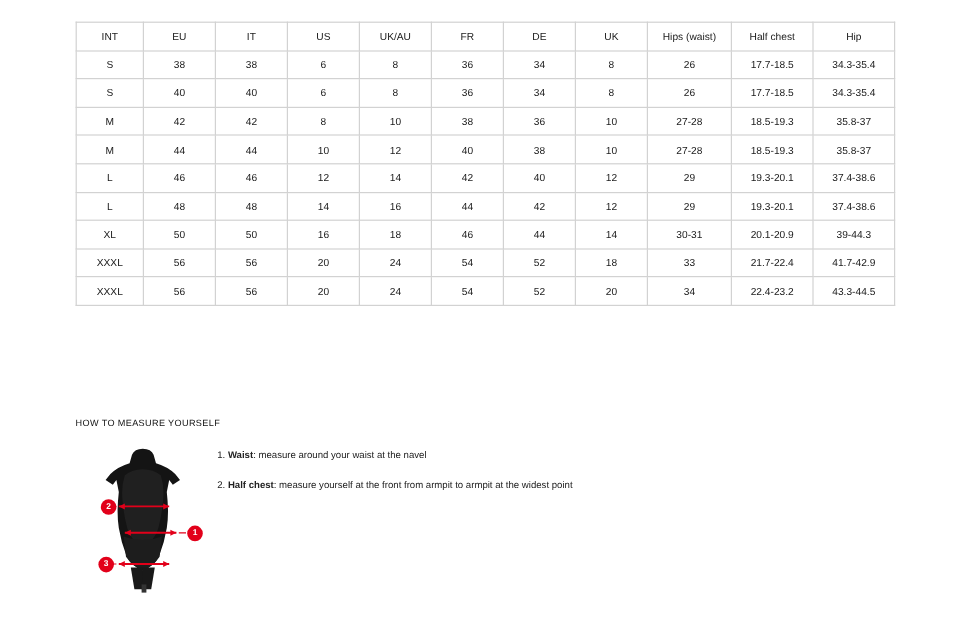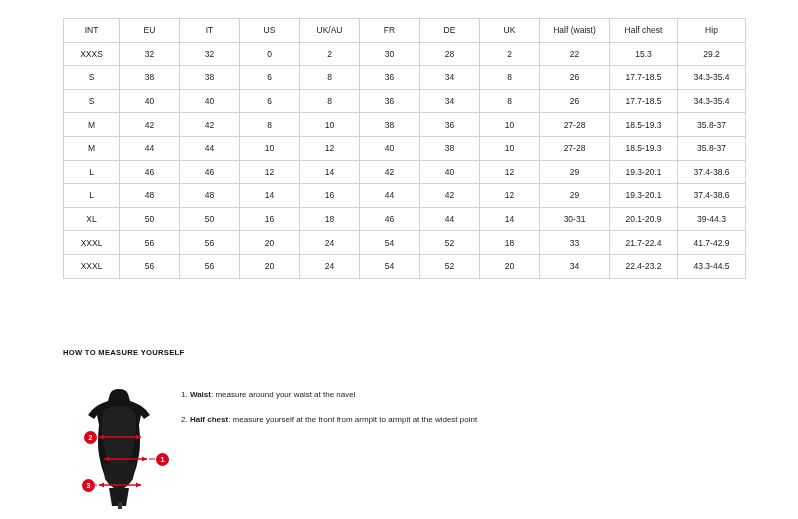--- a/index.html
+++ b/index.html
@@ -142,7 +142,7 @@
             <th>FR</th>
             <th>DE</th>
             <th>UK</th>
-            <th>Half (waist)</th>
+            <th>Hips (waist)</th>
             <th>Half chest</th>
             <th>Hip</th>
           </tr>

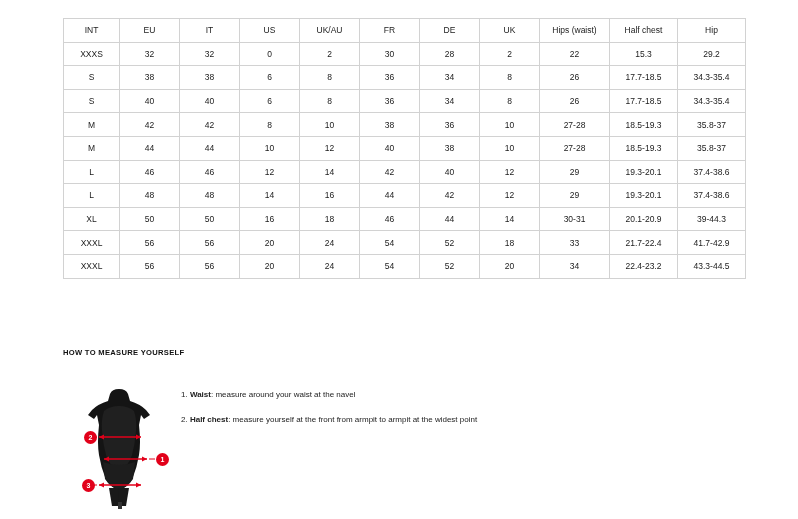--- a/index.html
+++ b/index.html
@@ -149,19 +149,6 @@
       </thead>
       <tbody id="table-body">
           <tr>
-            <td>XXXS</td>
-            <td>32</td>
-            <td>32</td>
-            <td>0</td>
-            <td>2</td>
-            <td>30</td>
-            <td>28</td>
-            <td>2</td>
-            <td>22</td>
-            <td>15.3</td>
-            <td>29.2</td>
-          </tr>
-          <tr>
             <td>S</td>
             <td>38</td>
             <td>38</td>

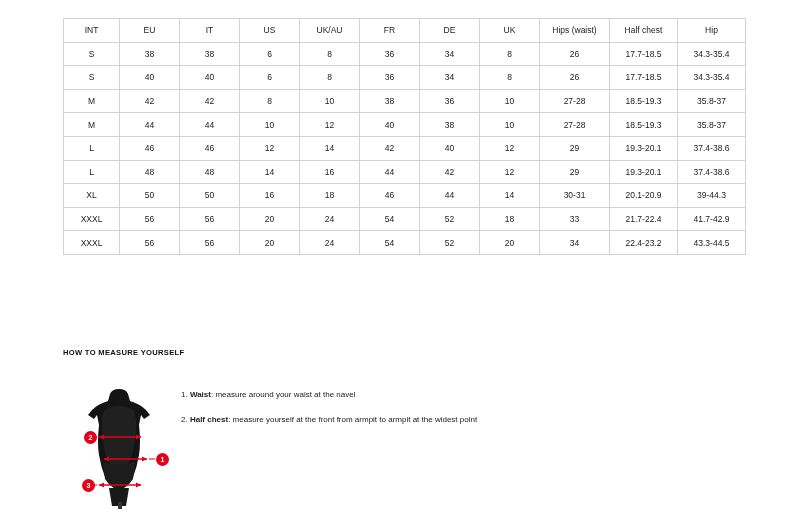--- a/index.html
+++ b/index.html
@@ -64,10 +64,10 @@
   }
   .measure-title {
     font-size: 7.6px;
-    font-weight: bold;
+    font-weight: normal;
     letter-spacing: 0.3px;
     color: #111;
-    margin-bottom: 27px;
+    margin-bottom: 12px;
   }
   .measure-body {
     position: relative;

